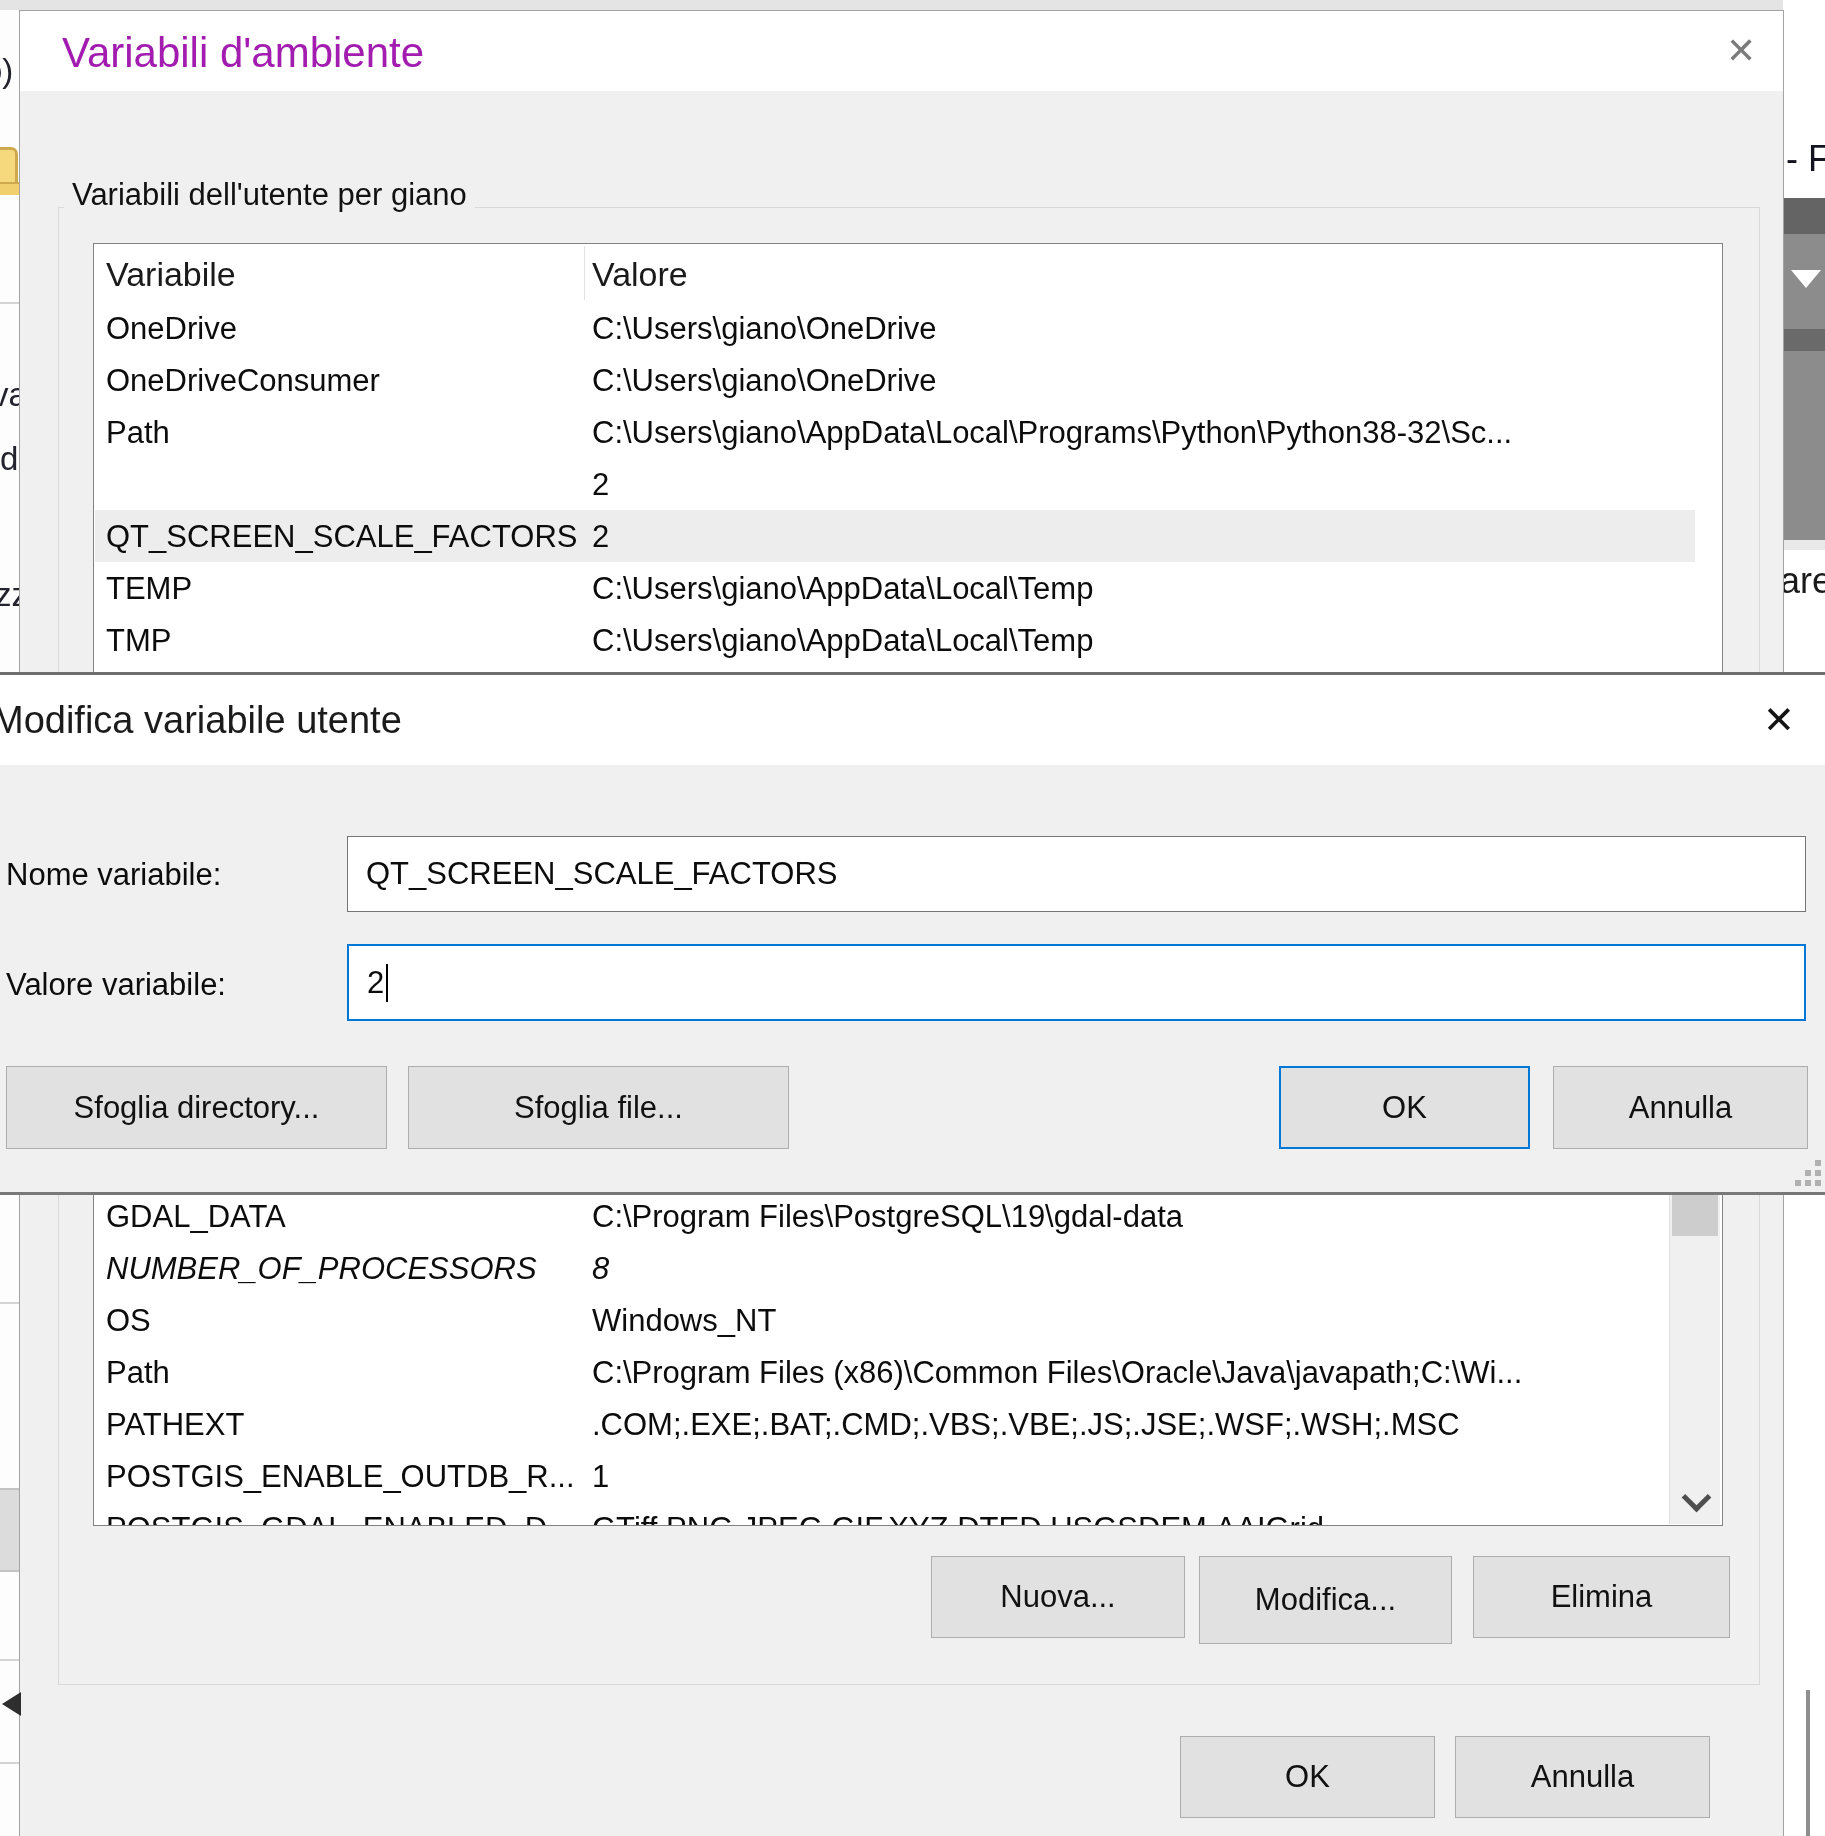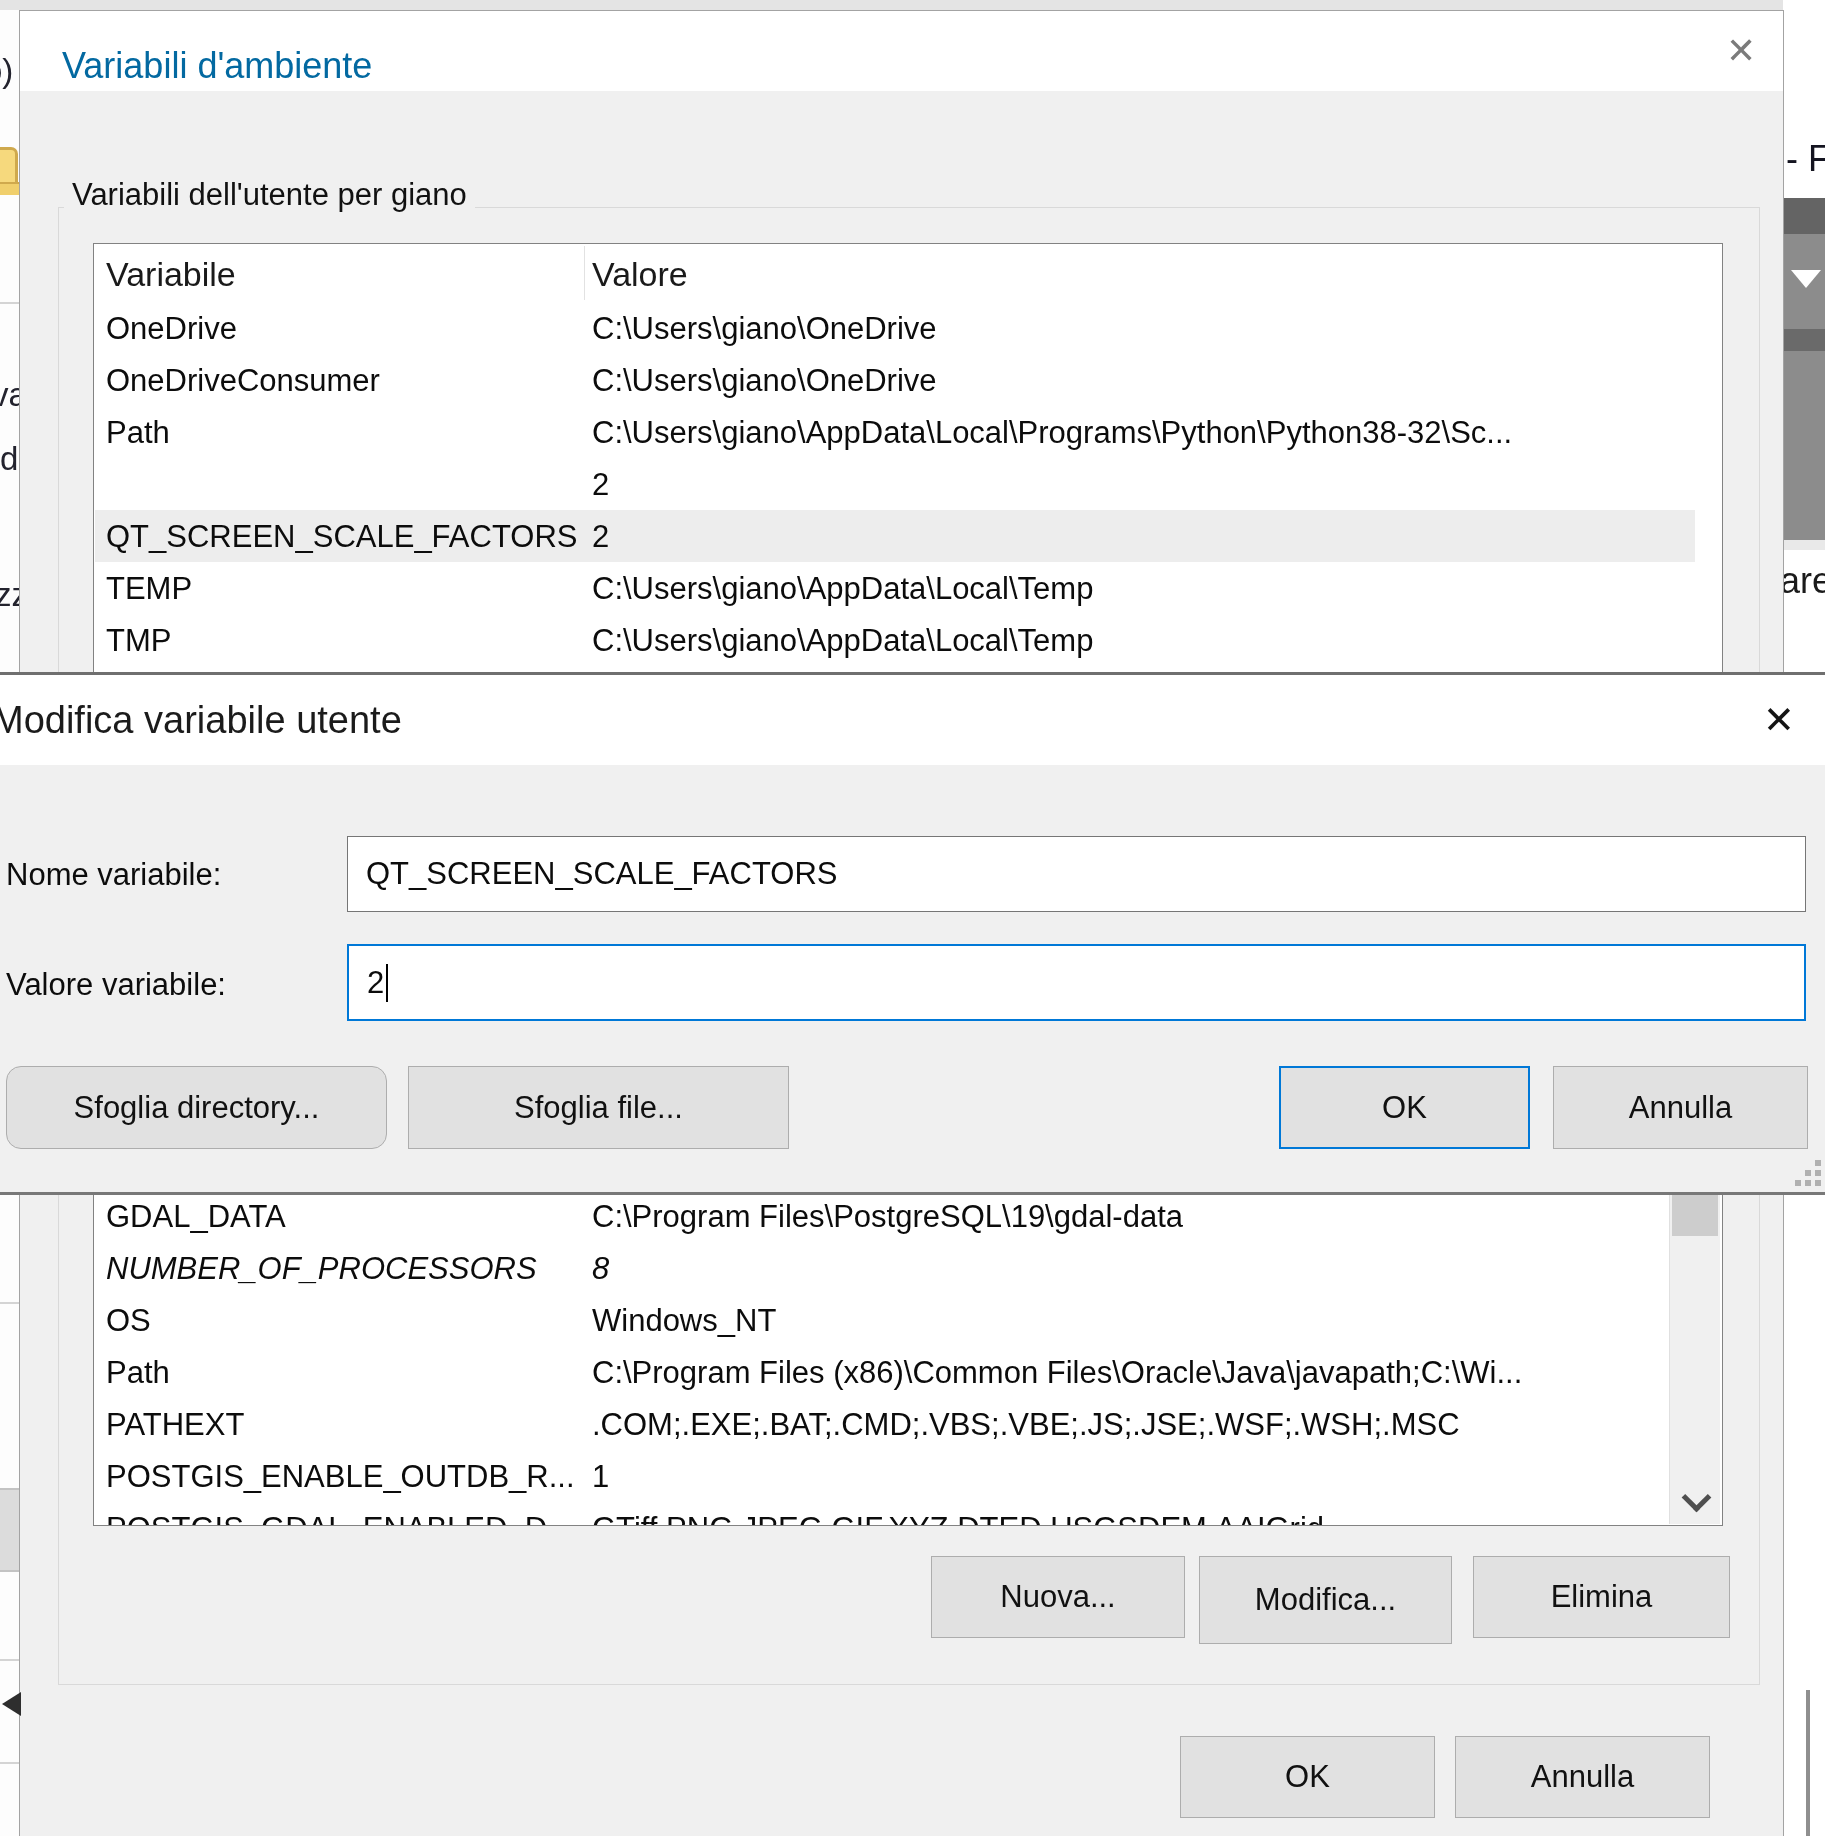--- a/index.html
+++ b/index.html
@@ -37,7 +37,7 @@
   .dlg1{left:19px;top:10px;width:1763px;height:1826px;background:#f0f0f0;
         border:1px solid #a3a3a3;border-bottom:none;z-index:10;}
   .dlg1-titlebar{position:absolute;left:0;top:0;width:100%;height:80px;background:#ffffff;}
-  .dlg1-title{position:absolute;left:42px;top:34px;font-size:36px;color:#0369a1;white-space:nowrap;}
+  .dlg1-title{position:absolute;left:42px;top:18px;font-size:42px;color:#a21caf;white-space:nowrap;}
   .close-x1{position:absolute;left:1695px;top:14px;width:52px;height:52px;
       font-size:36px;color:#7b7b7b;text-align:center;line-height:52px;cursor:pointer;}
   .groupbox{position:absolute;border:1px solid #d9d9d9;}

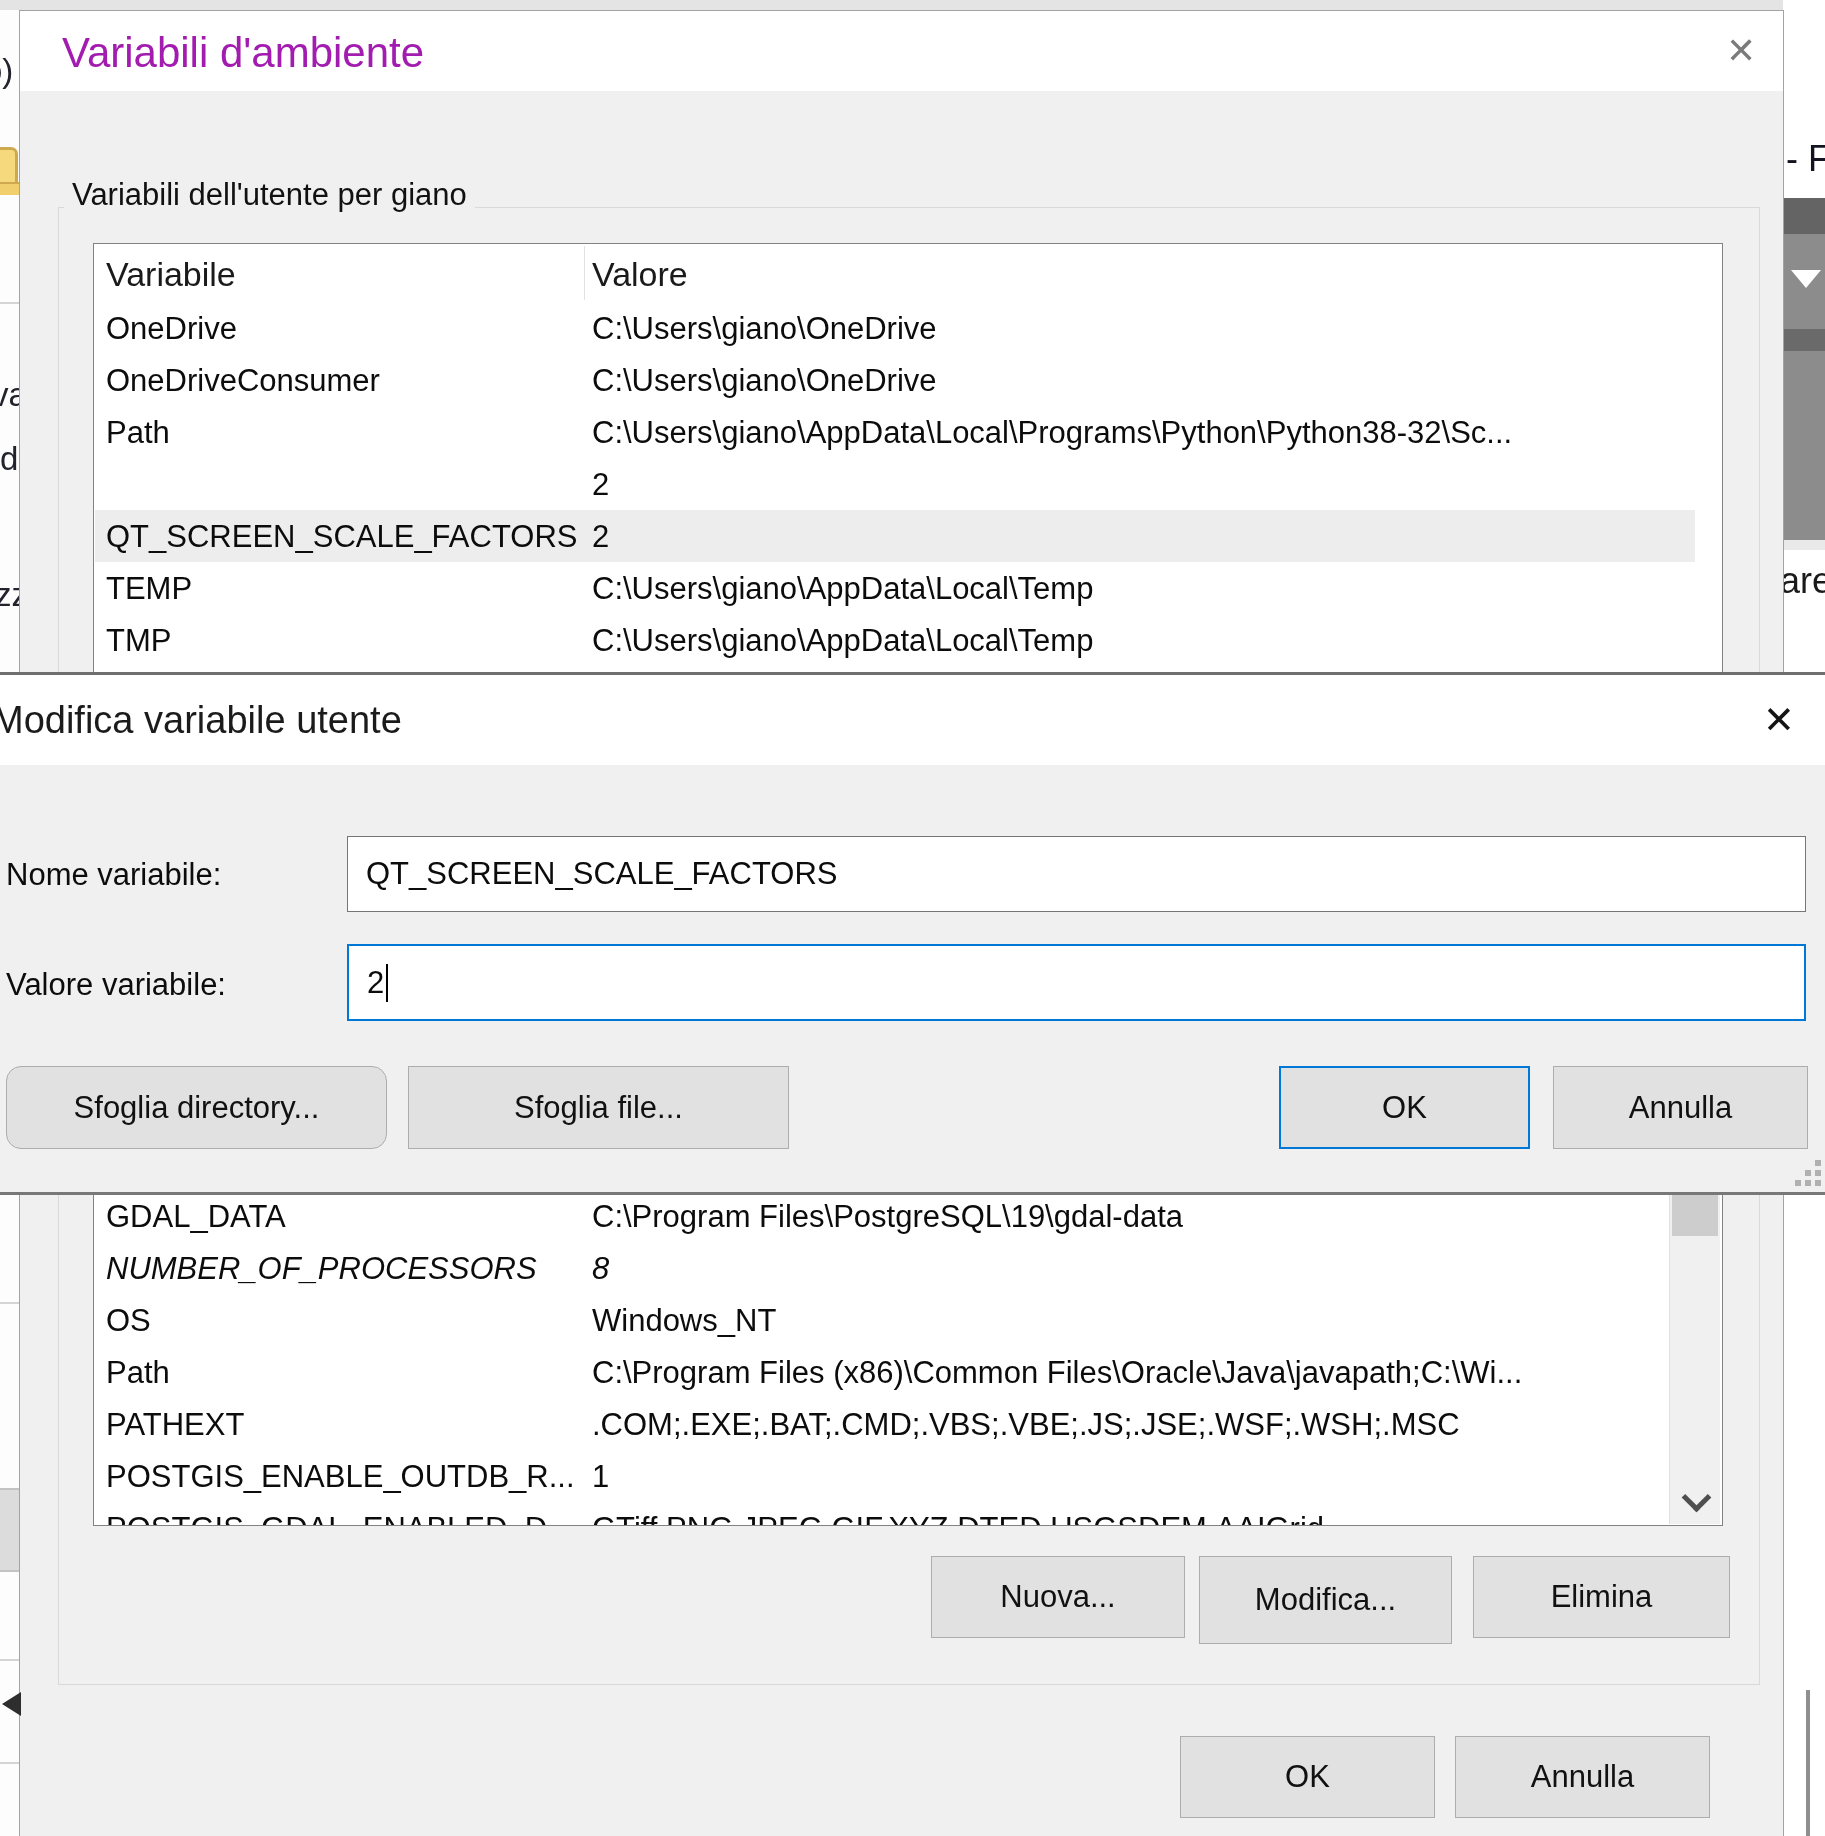--- a/index.html
+++ b/index.html
@@ -90,7 +90,7 @@
   .inp-name{top:161px;height:76px;}
   .inp-value{top:269px;height:77px;border:2px solid #0078d7;}
   .caret{display:inline-block;width:0;height:38px;border-left:2px solid #000;margin-left:2px;}
-  .btn-bdir{left:36px;top:391px;width:381px;height:83px;border-radius:15px;}
+  .btn-bdir{left:36px;top:391px;width:381px;height:83px;}
   .btn-bfile{left:438px;top:391px;width:381px;height:83px;}
   .btn-ok2{left:1309px;top:391px;width:251px;height:83px;}
   .btn-annulla2{left:1583px;top:391px;width:255px;height:83px;}

